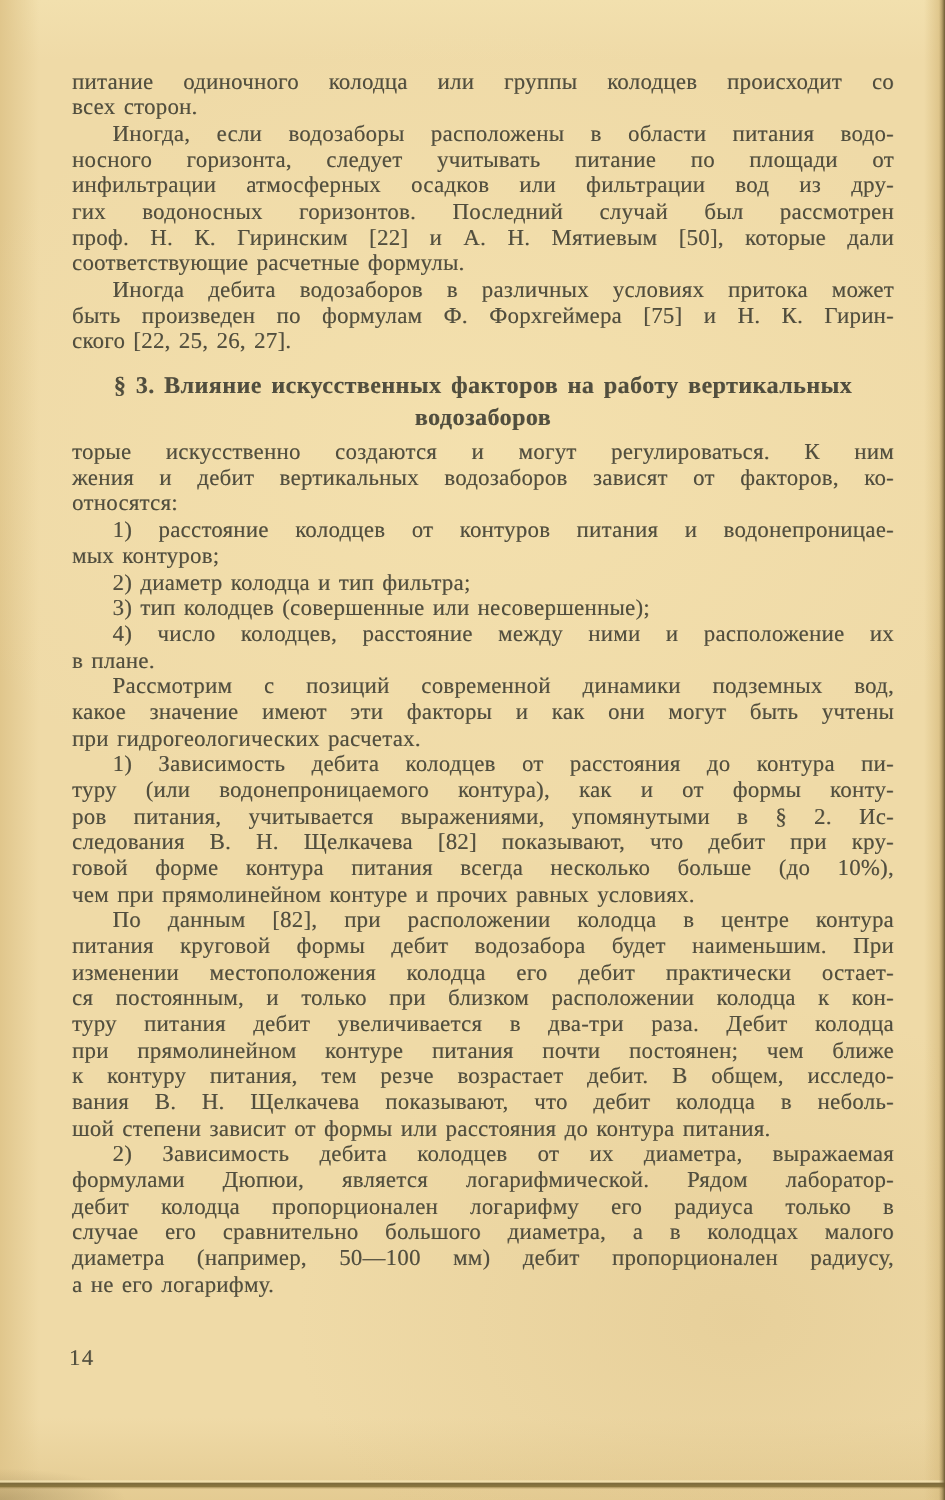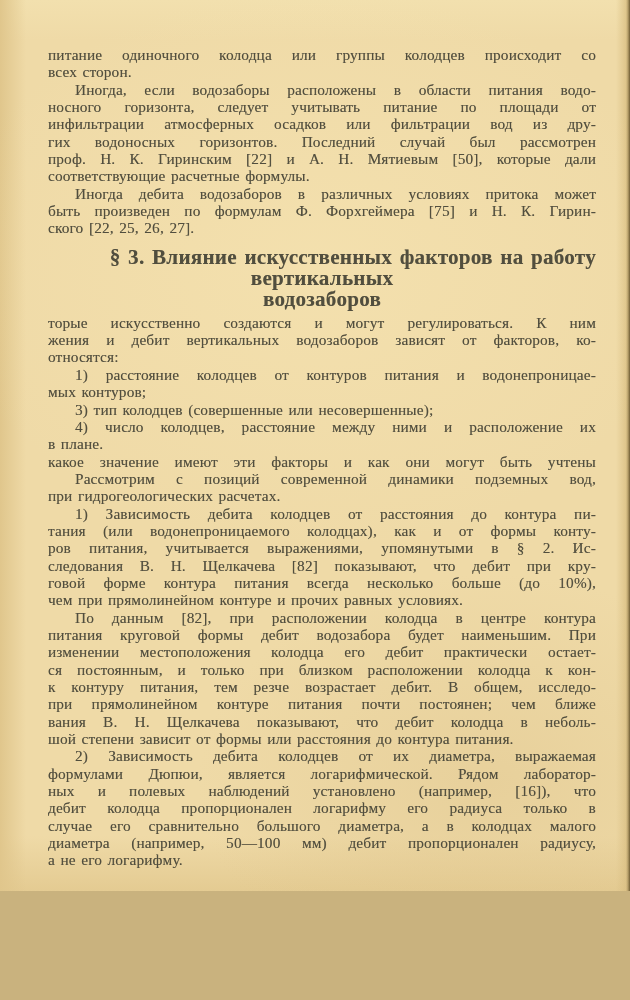--- a/index.html
+++ b/index.html
@@ -6,7 +6,7 @@
   .page {
     position: relative;
     width: 630px;
-    height: 891px;
+    height: 1000px;
     overflow: hidden;
     font-family: "Liberation Serif", "DejaVu Serif", serif;
     color: #514e3e;

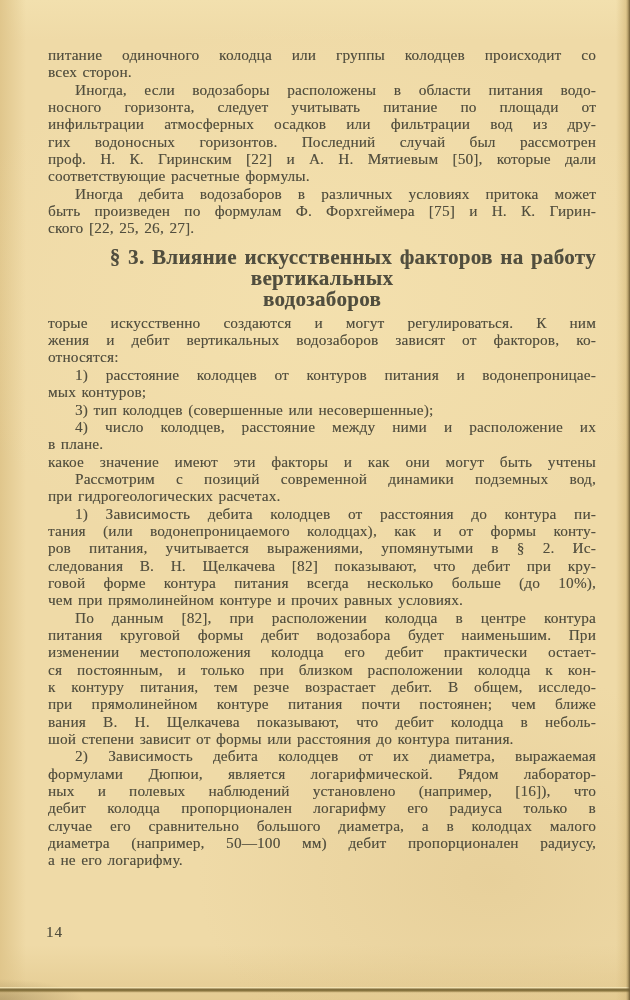--- a/index.html
+++ b/index.html
@@ -39,9 +39,9 @@
   .para.indent .line.first { text-indent: 27px; }
   .para.heading { margin: 10px 0 4px 0; font-weight: bold; }
   .para.heading .line {
-    font-size: 21px;
+    font-size: 16px;
     line-height: 21px;
-    text-align: right;
+    text-align: center;
     text-align-last: center;
     letter-spacing: 0.3px;
     word-spacing: 2px;

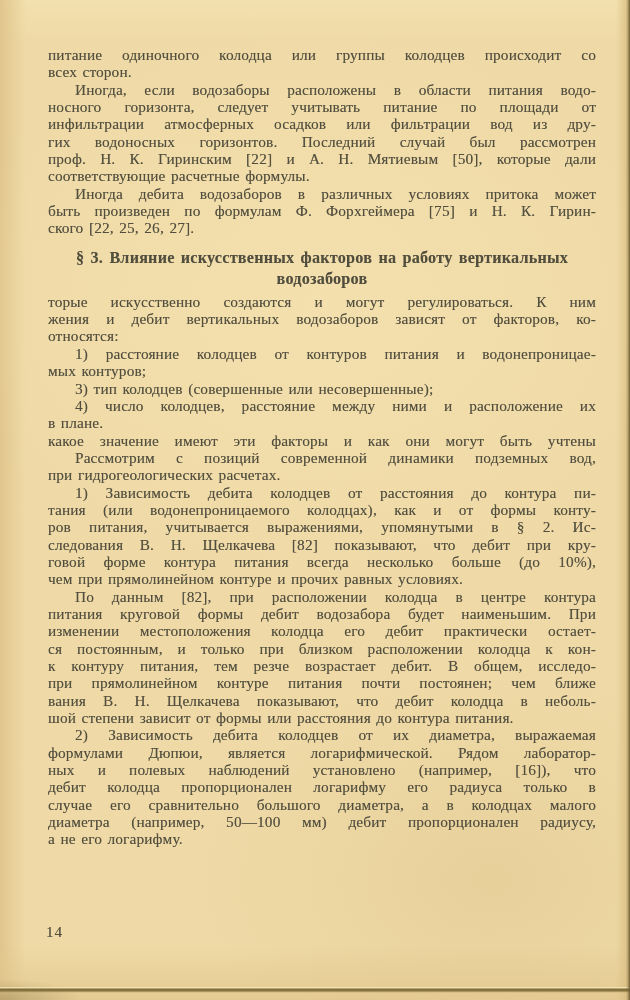--- a/index.html
+++ b/index.html
@@ -112,6 +112,9 @@
         <div class="line last">мых контуров;</div>
       </div>
       <div class="para indent">
+        <div class="line first last">2) диаметр колодца и тип фильтра;</div>
+      </div>
+      <div class="para indent">
         <div class="line first last">3) тип колодцев (совершенные или несовершенные);</div>
       </div>
       <div class="para indent">

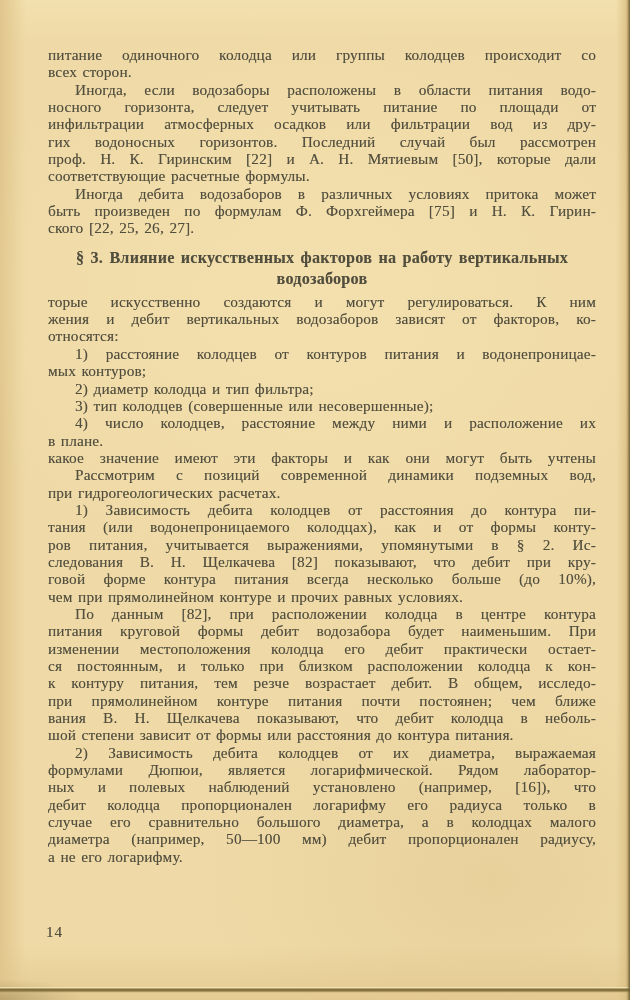--- a/index.html
+++ b/index.html
@@ -122,8 +122,8 @@
         <div class="line last">в плане.</div>
       </div>
       <div class="para indent">
+        <div class="line first">Рассмотрим с позиций современной динамики подземных вод,</div>
         <div class="line">какое значение имеют эти факторы и как они могут быть учтены</div>
-        <div class="line first">Рассмотрим с позиций современной динамики подземных вод,</div>
         <div class="line last">при гидрогеологических расчетах.</div>
       </div>
       <div class="para indent">

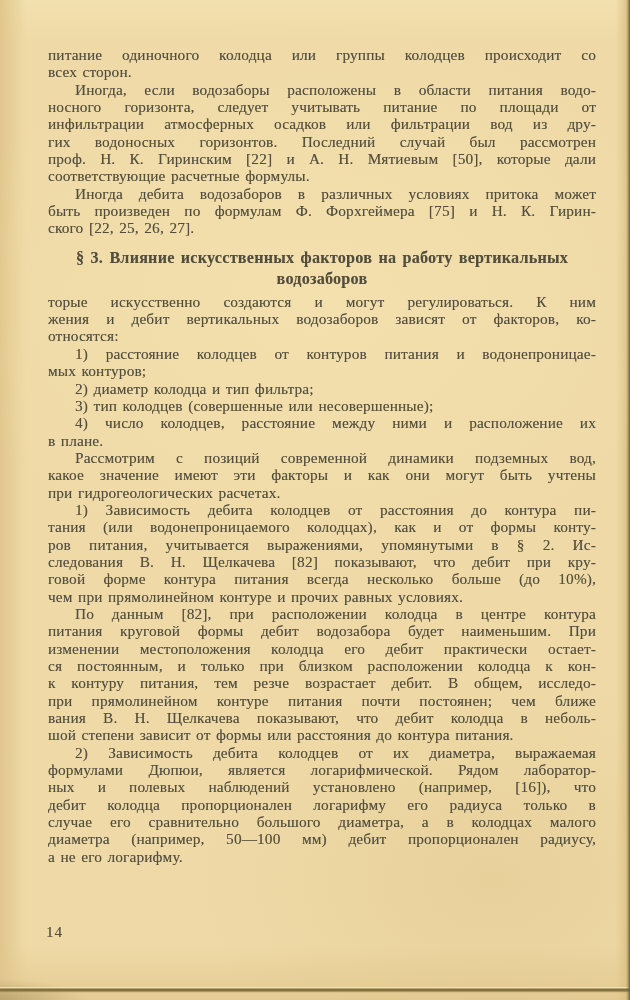--- a/index.html
+++ b/index.html
@@ -128,7 +128,7 @@
       </div>
       <div class="para indent">
         <div class="line first">1) Зависимость дебита колодцев от расстояния до контура пи-</div>
-        <div class="line">тания (или водонепроницаемого колодцах), как и от формы конту-</div>
+        <div class="line">туру (или водонепроницаемого контура), как и от формы конту-</div>
         <div class="line">ров питания, учитывается выражениями, упомянутыми в § 2. Ис-</div>
         <div class="line">следования В. Н. Щелкачева [82] показывают, что дебит при кру-</div>
         <div class="line">говой форме контура питания всегда несколько больше (до 10%),</div>

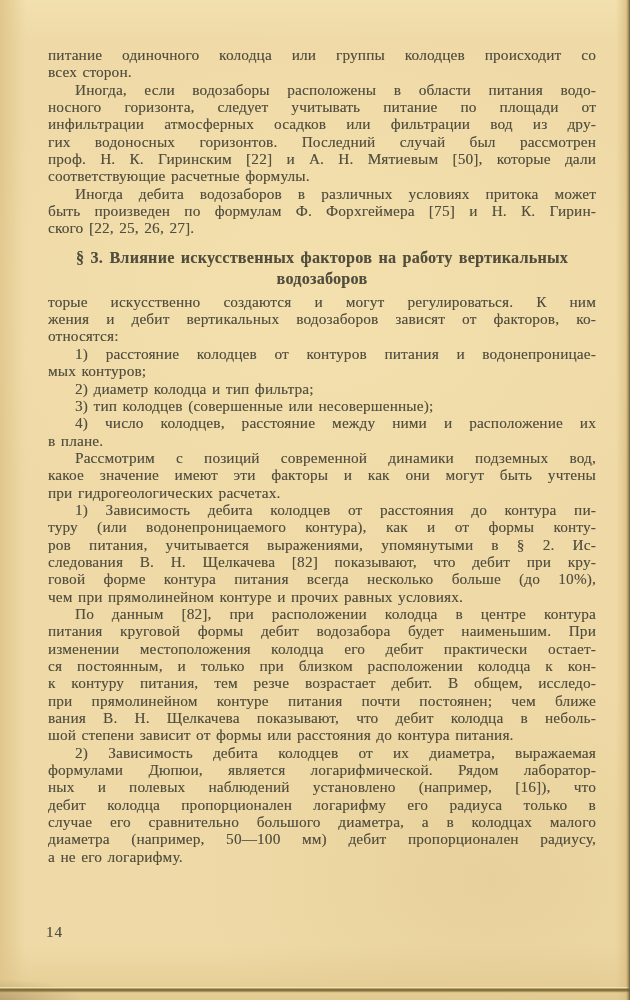--- a/index.html
+++ b/index.html
@@ -139,6 +139,7 @@
         <div class="line">питания круговой формы дебит водозабора будет наименьшим. При</div>
         <div class="line">изменении местоположения колодца его дебит практически остает-</div>
         <div class="line">ся постоянным, и только при близком расположении колодца к кон-</div>
+        <div class="line">туру питания дебит увеличивается в два-три раза. Дебит колодца</div>
         <div class="line">к контуру питания, тем резче возрастает дебит. В общем, исследо-</div>
         <div class="line">при прямолинейном контуре питания почти постоянен; чем ближе</div>
         <div class="line">вания В. Н. Щелкачева показывают, что дебит колодца в неболь-</div>

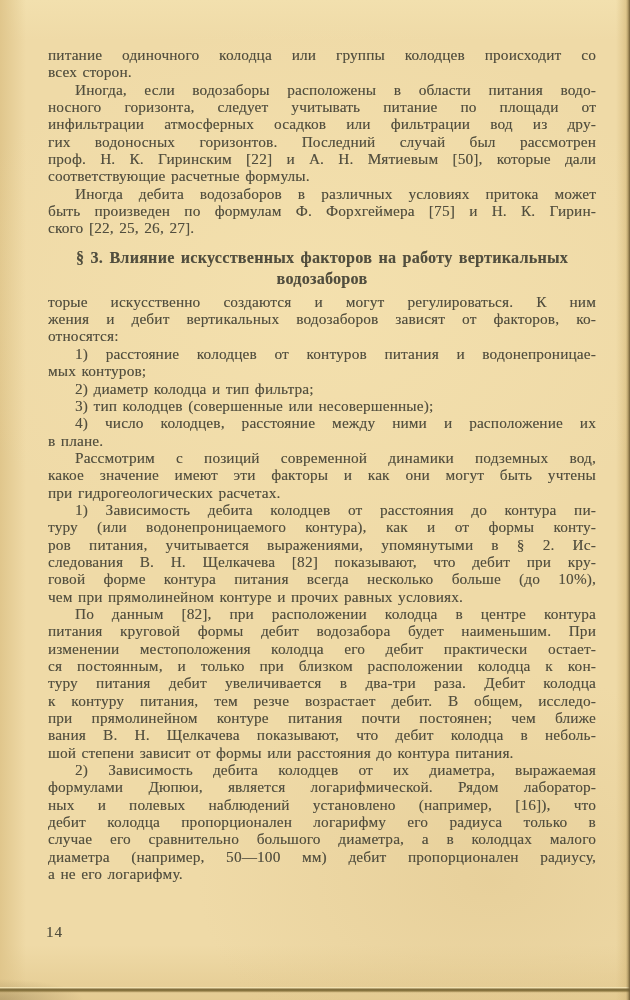--- a/index.html
+++ b/index.html
@@ -140,8 +140,8 @@
         <div class="line">изменении местоположения колодца его дебит практически остает-</div>
         <div class="line">ся постоянным, и только при близком расположении колодца к кон-</div>
         <div class="line">туру питания дебит увеличивается в два-три раза. Дебит колодца</div>
+        <div class="line">при прямолинейном контуре питания почти постоянен; чем ближе</div>
         <div class="line">к контуру питания, тем резче возрастает дебит. В общем, исследо-</div>
-        <div class="line">при прямолинейном контуре питания почти постоянен; чем ближе</div>
         <div class="line">вания В. Н. Щелкачева показывают, что дебит колодца в неболь-</div>
         <div class="line last">шой степени зависит от формы или расстояния до контура питания.</div>
       </div>

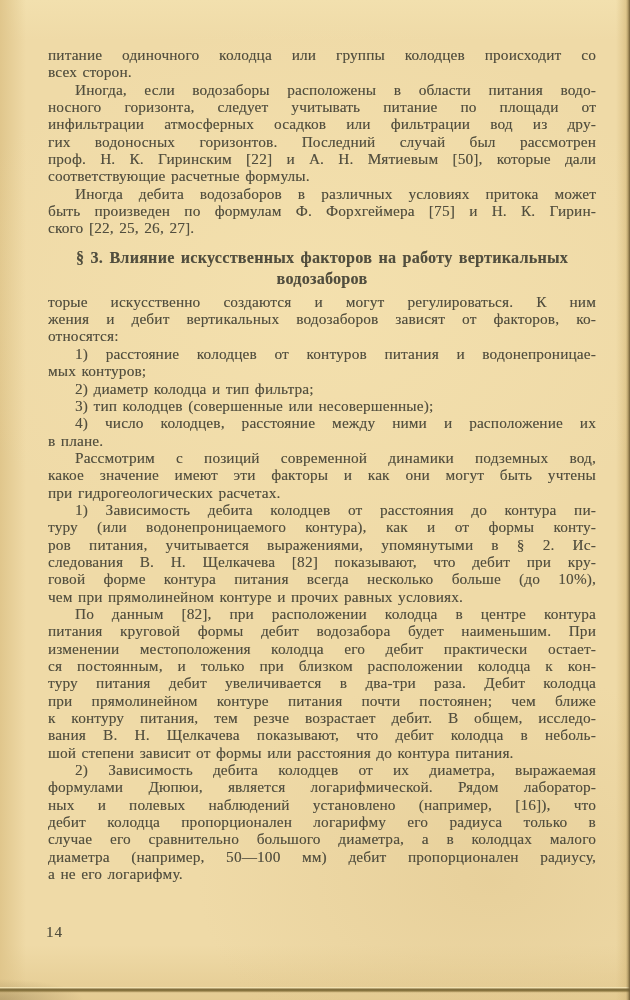--- a/index.html
+++ b/index.html
@@ -148,7 +148,6 @@
       <div class="para indent">
         <div class="line first">2) Зависимость дебита колодцев от их диаметра, выражаемая</div>
         <div class="line">формулами Дюпюи, является логарифмической. Рядом лаборатор-</div>
-        <div class="line">ных и полевых наблюдений установлено (например, [16]), что</div>
         <div class="line">дебит колодца пропорционален логарифму его радиуса только в</div>
         <div class="line">случае его сравнительно большого диаметра, а в колодцах малого</div>
         <div class="line">диаметра (например, 50—100 мм) дебит пропорционален радиусу,</div>

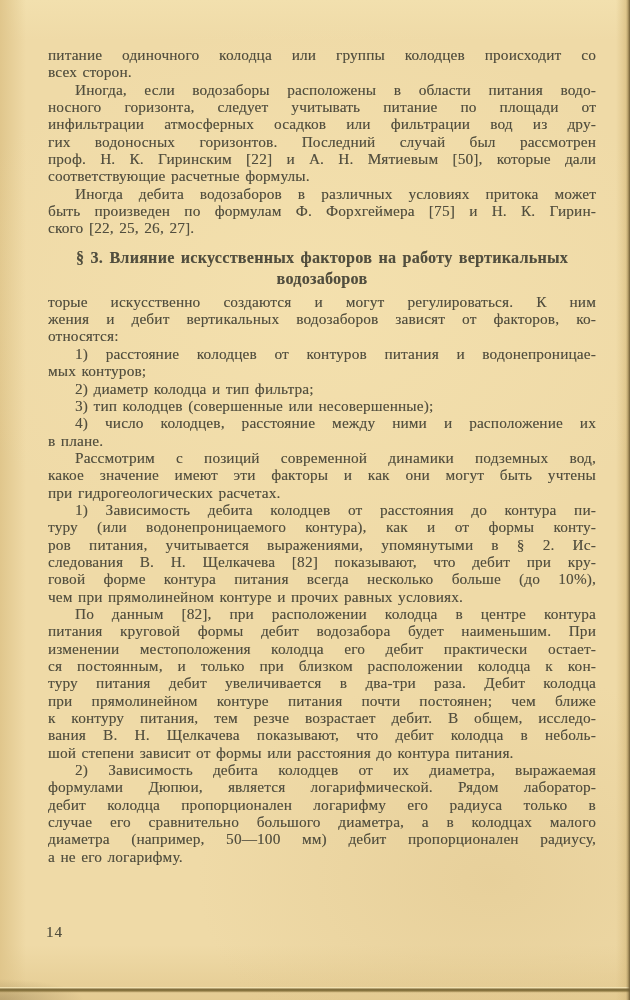--- a/index.html
+++ b/index.html
@@ -49,7 +49,7 @@
   .page-number {
     position: absolute;
     left: 46px;
-    top: 924px;
+    top: 898px;
     font-size: 15px;
     letter-spacing: 1px;
     text-shadow: 0.25px 0.25px 0 rgba(81,78,62,0.45);

